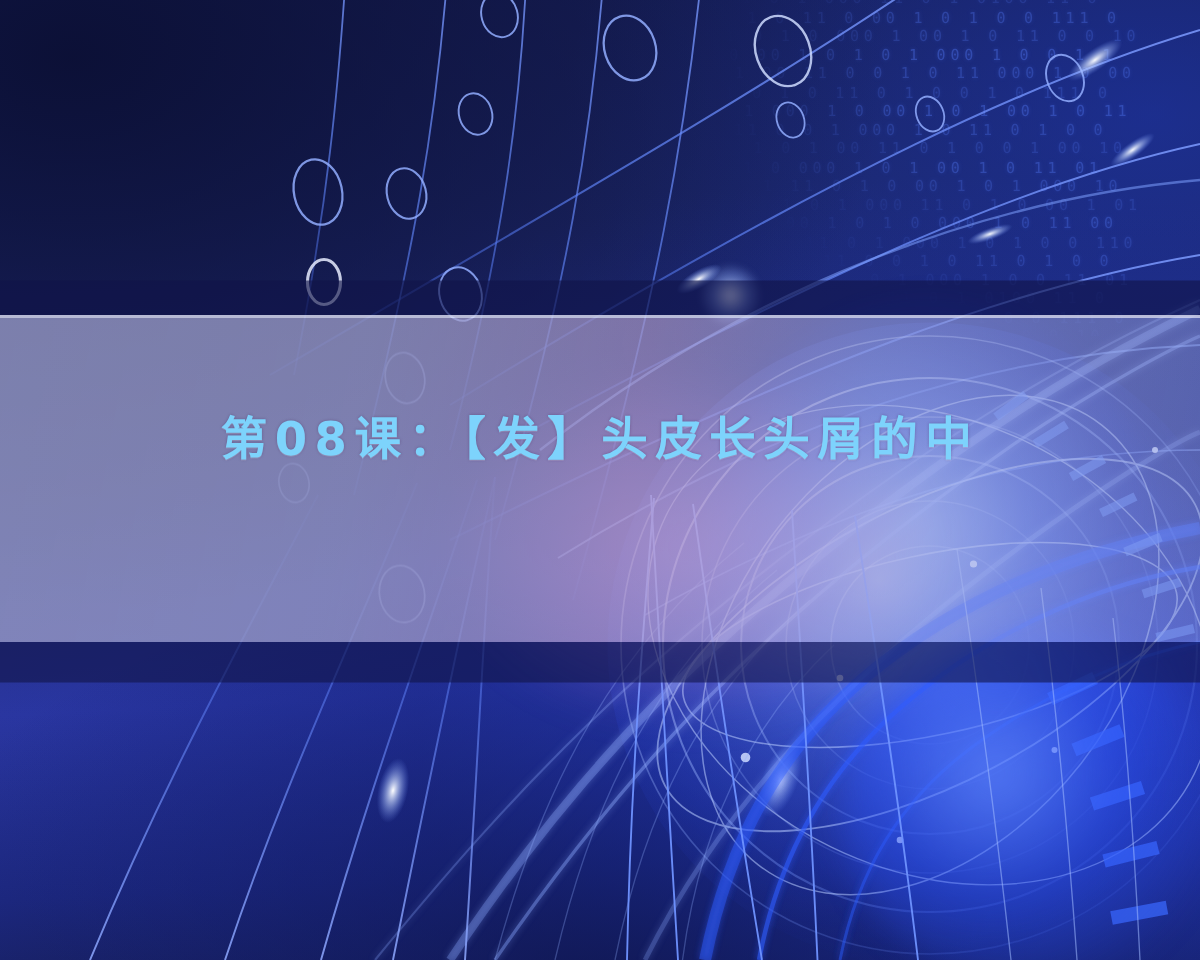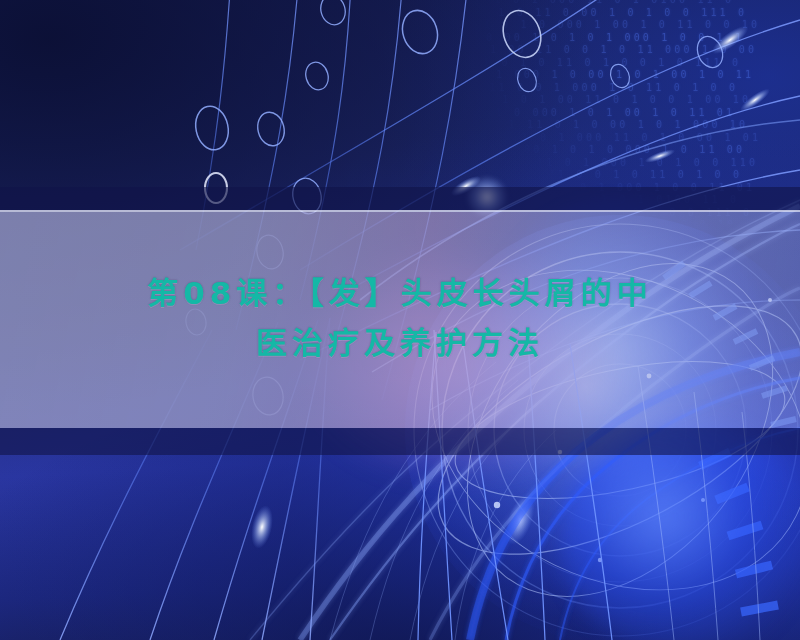--- a/index.html
+++ b/index.html
@@ -149,7 +149,7 @@
     font-size: 31px;
     line-height: 50px;
     letter-spacing: 5px;
-    color: #14b8a6;
+    color: #7dd3fc;
     text-shadow:
       0 1px 0 rgba(255,255,255,0.18),
       0 0 2px rgba(60,20,70,0.35);

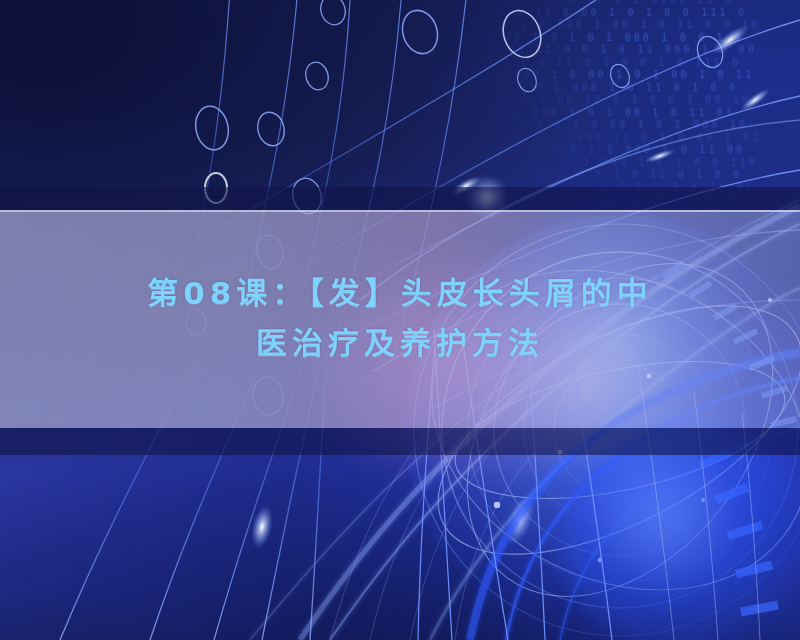--- a/index.html
+++ b/index.html
@@ -385,7 +385,6 @@
 
   <div class="title-block">
     <span class="title-line">第08课：【发】头皮长头屑的中</span>
-    <span class="title-line">医治疗及养护方法</span>
   </div>
 
 </div>

